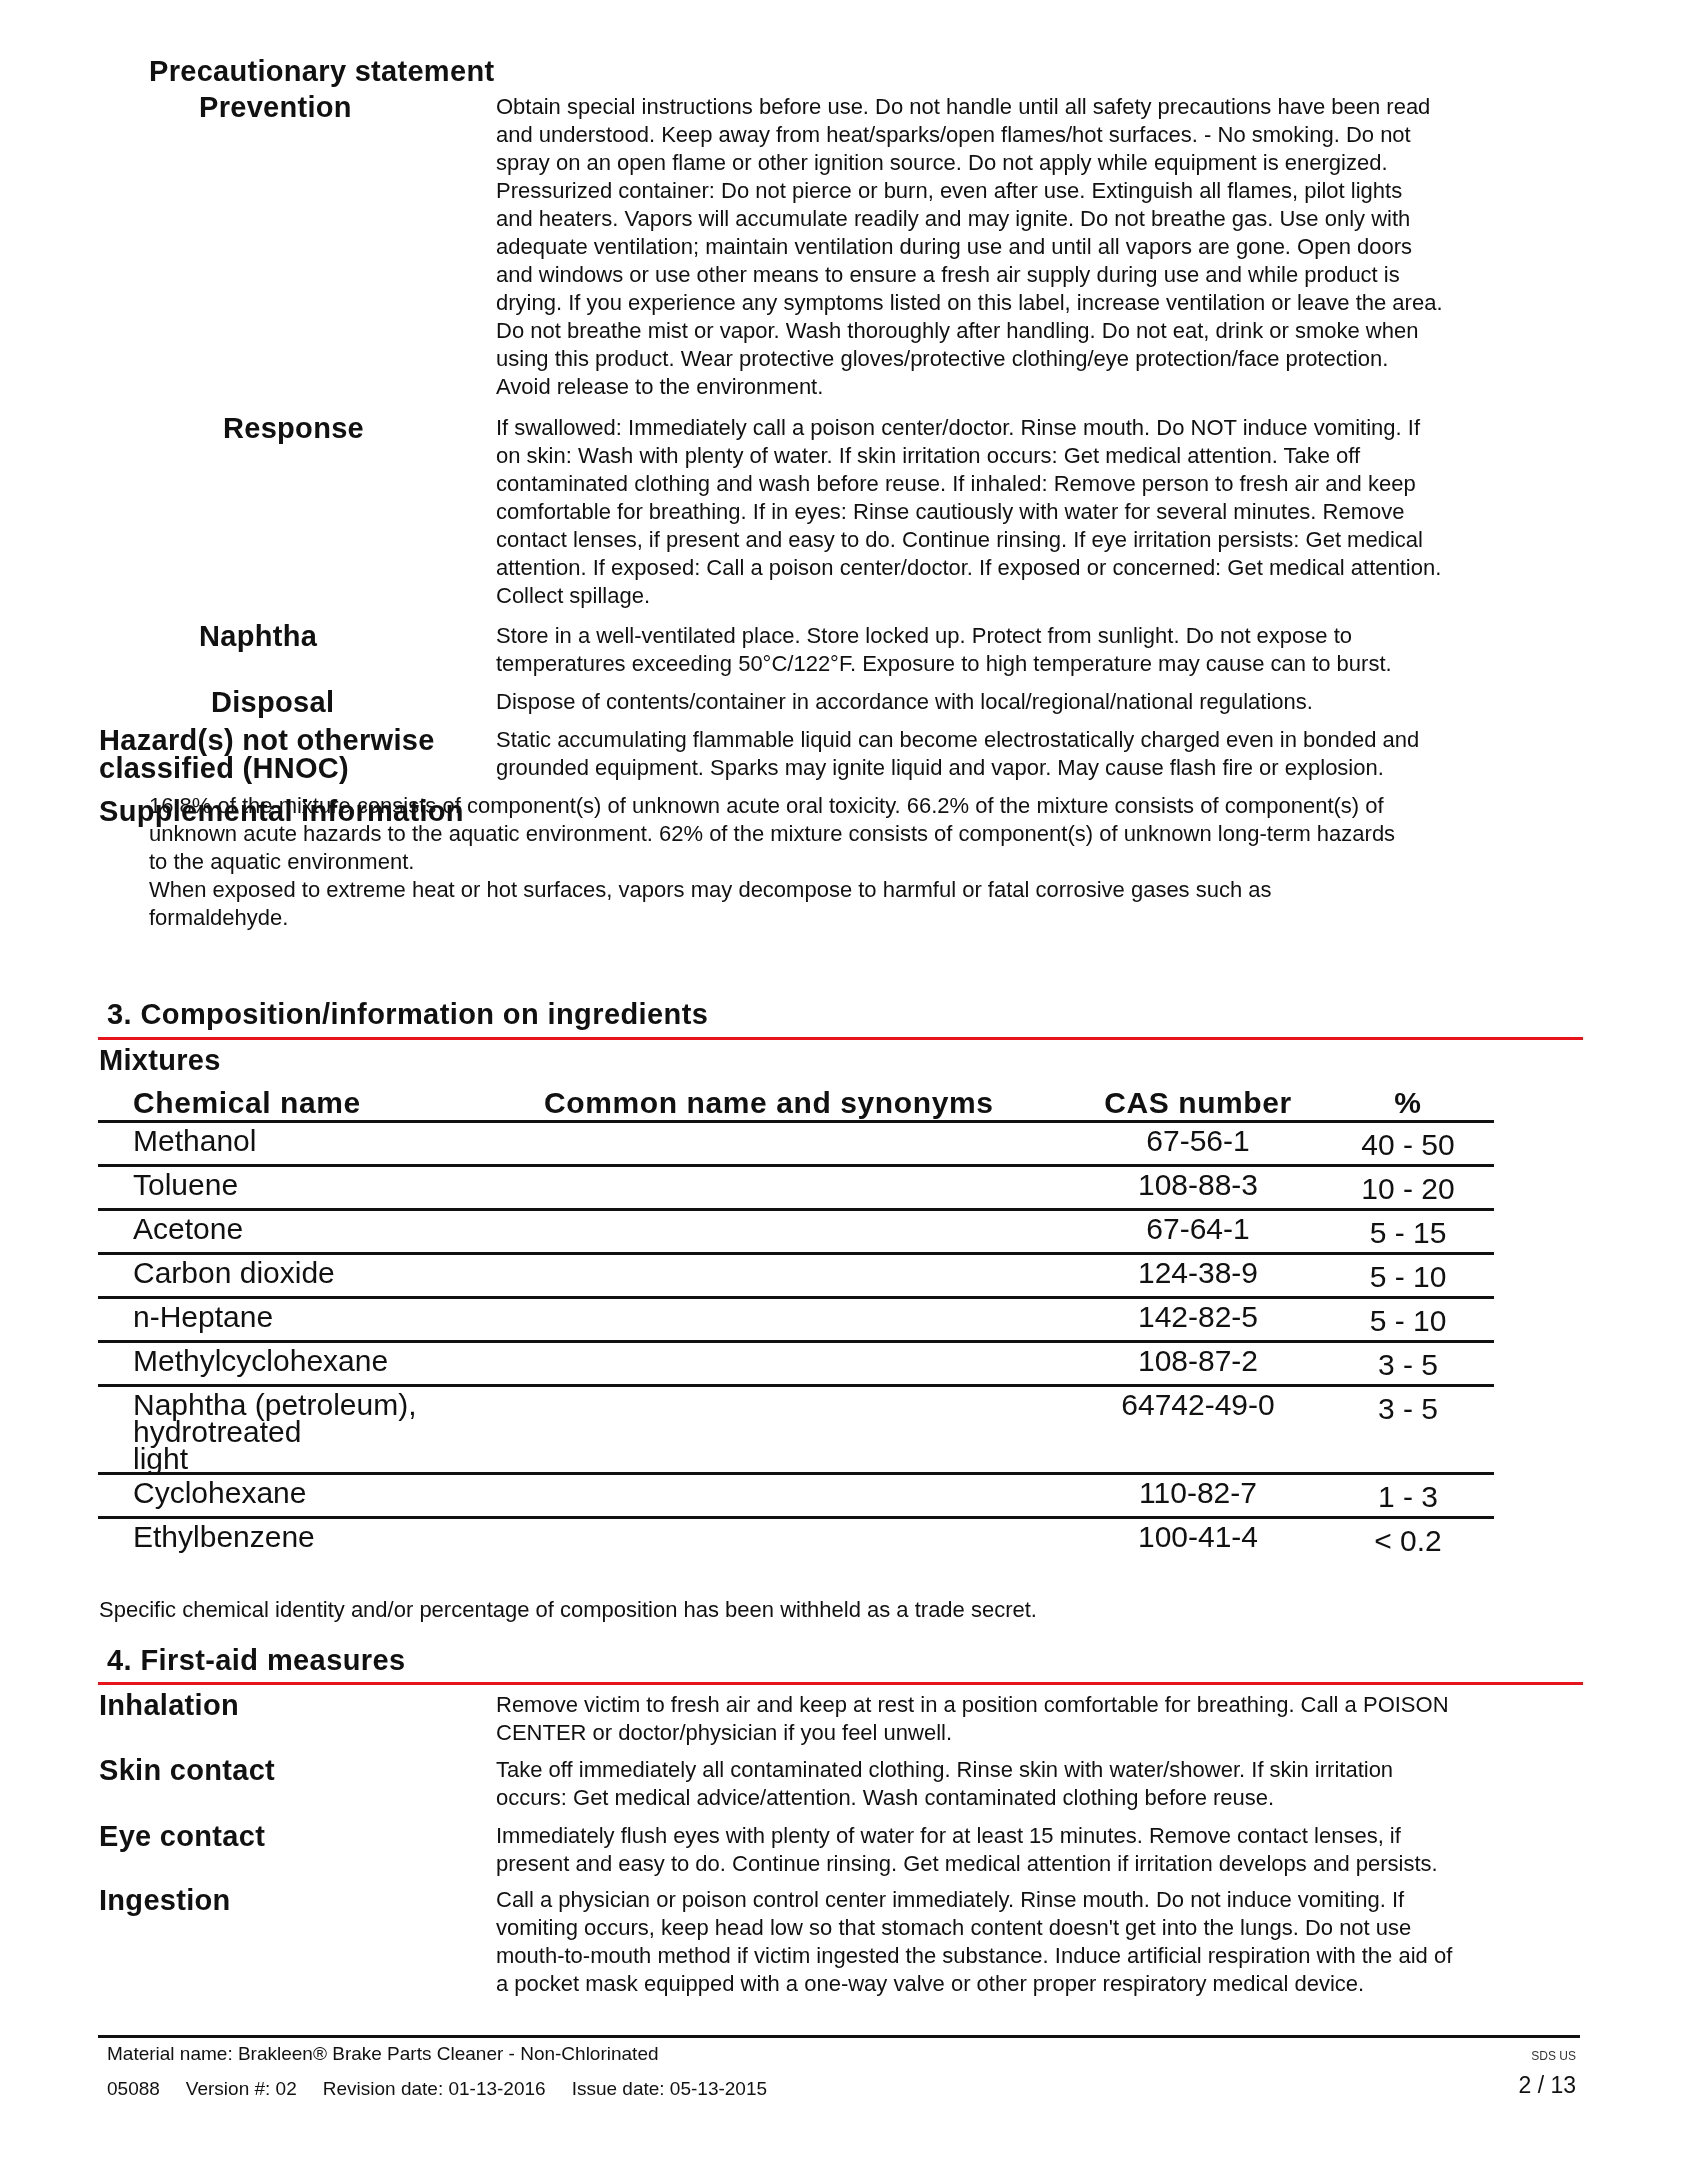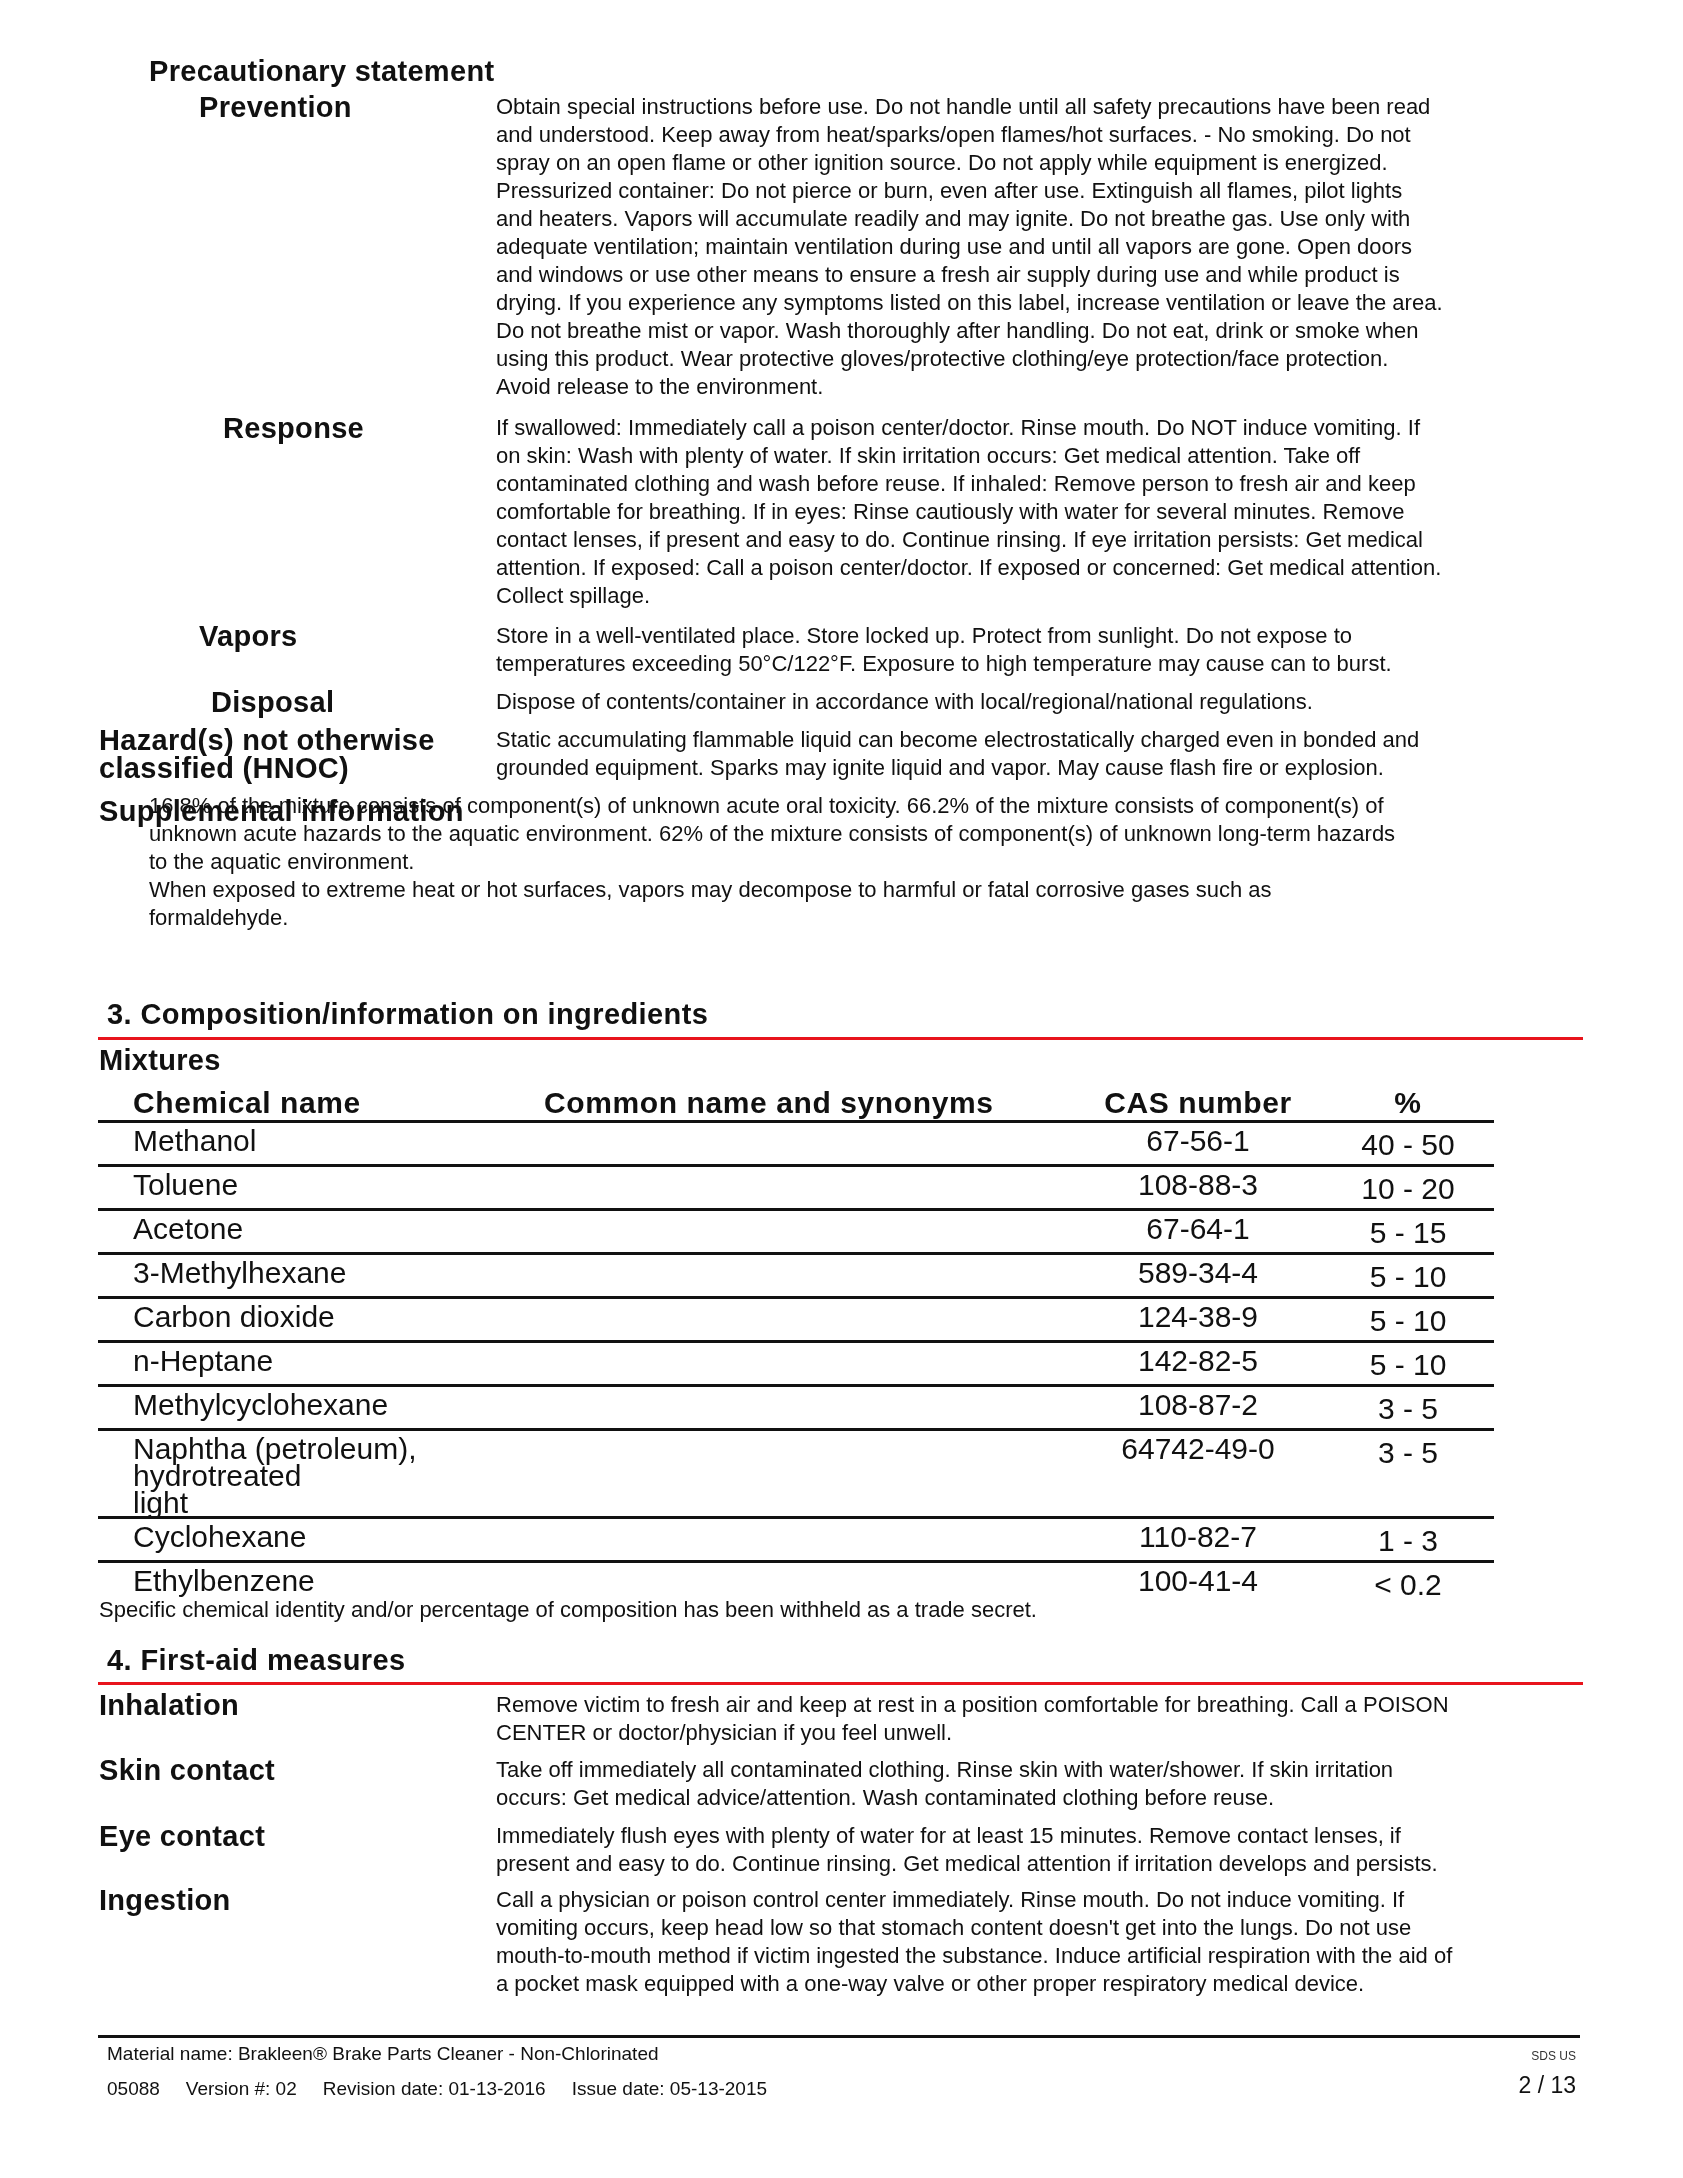--- a/index.html
+++ b/index.html
@@ -51,7 +51,7 @@
 attention. If exposed: Call a poison center/doctor. If exposed or concerned: Get medical attention.
 Collect spillage.</div>
 
-<div class="abs lbl" style="left:199px; top:622px;">Vapors</div>
+<div class="abs lbl" style="left:199px; top:622px;">Naphtha</div>
 <div class="abs txt body-col" style="top:622px;">Store in a well-ventilated place. Store locked up. Protect from sunlight. Do not expose to
 temperatures exceeding 50°C/122°F. Exposure to high temperature may cause can to burst.</div>
 

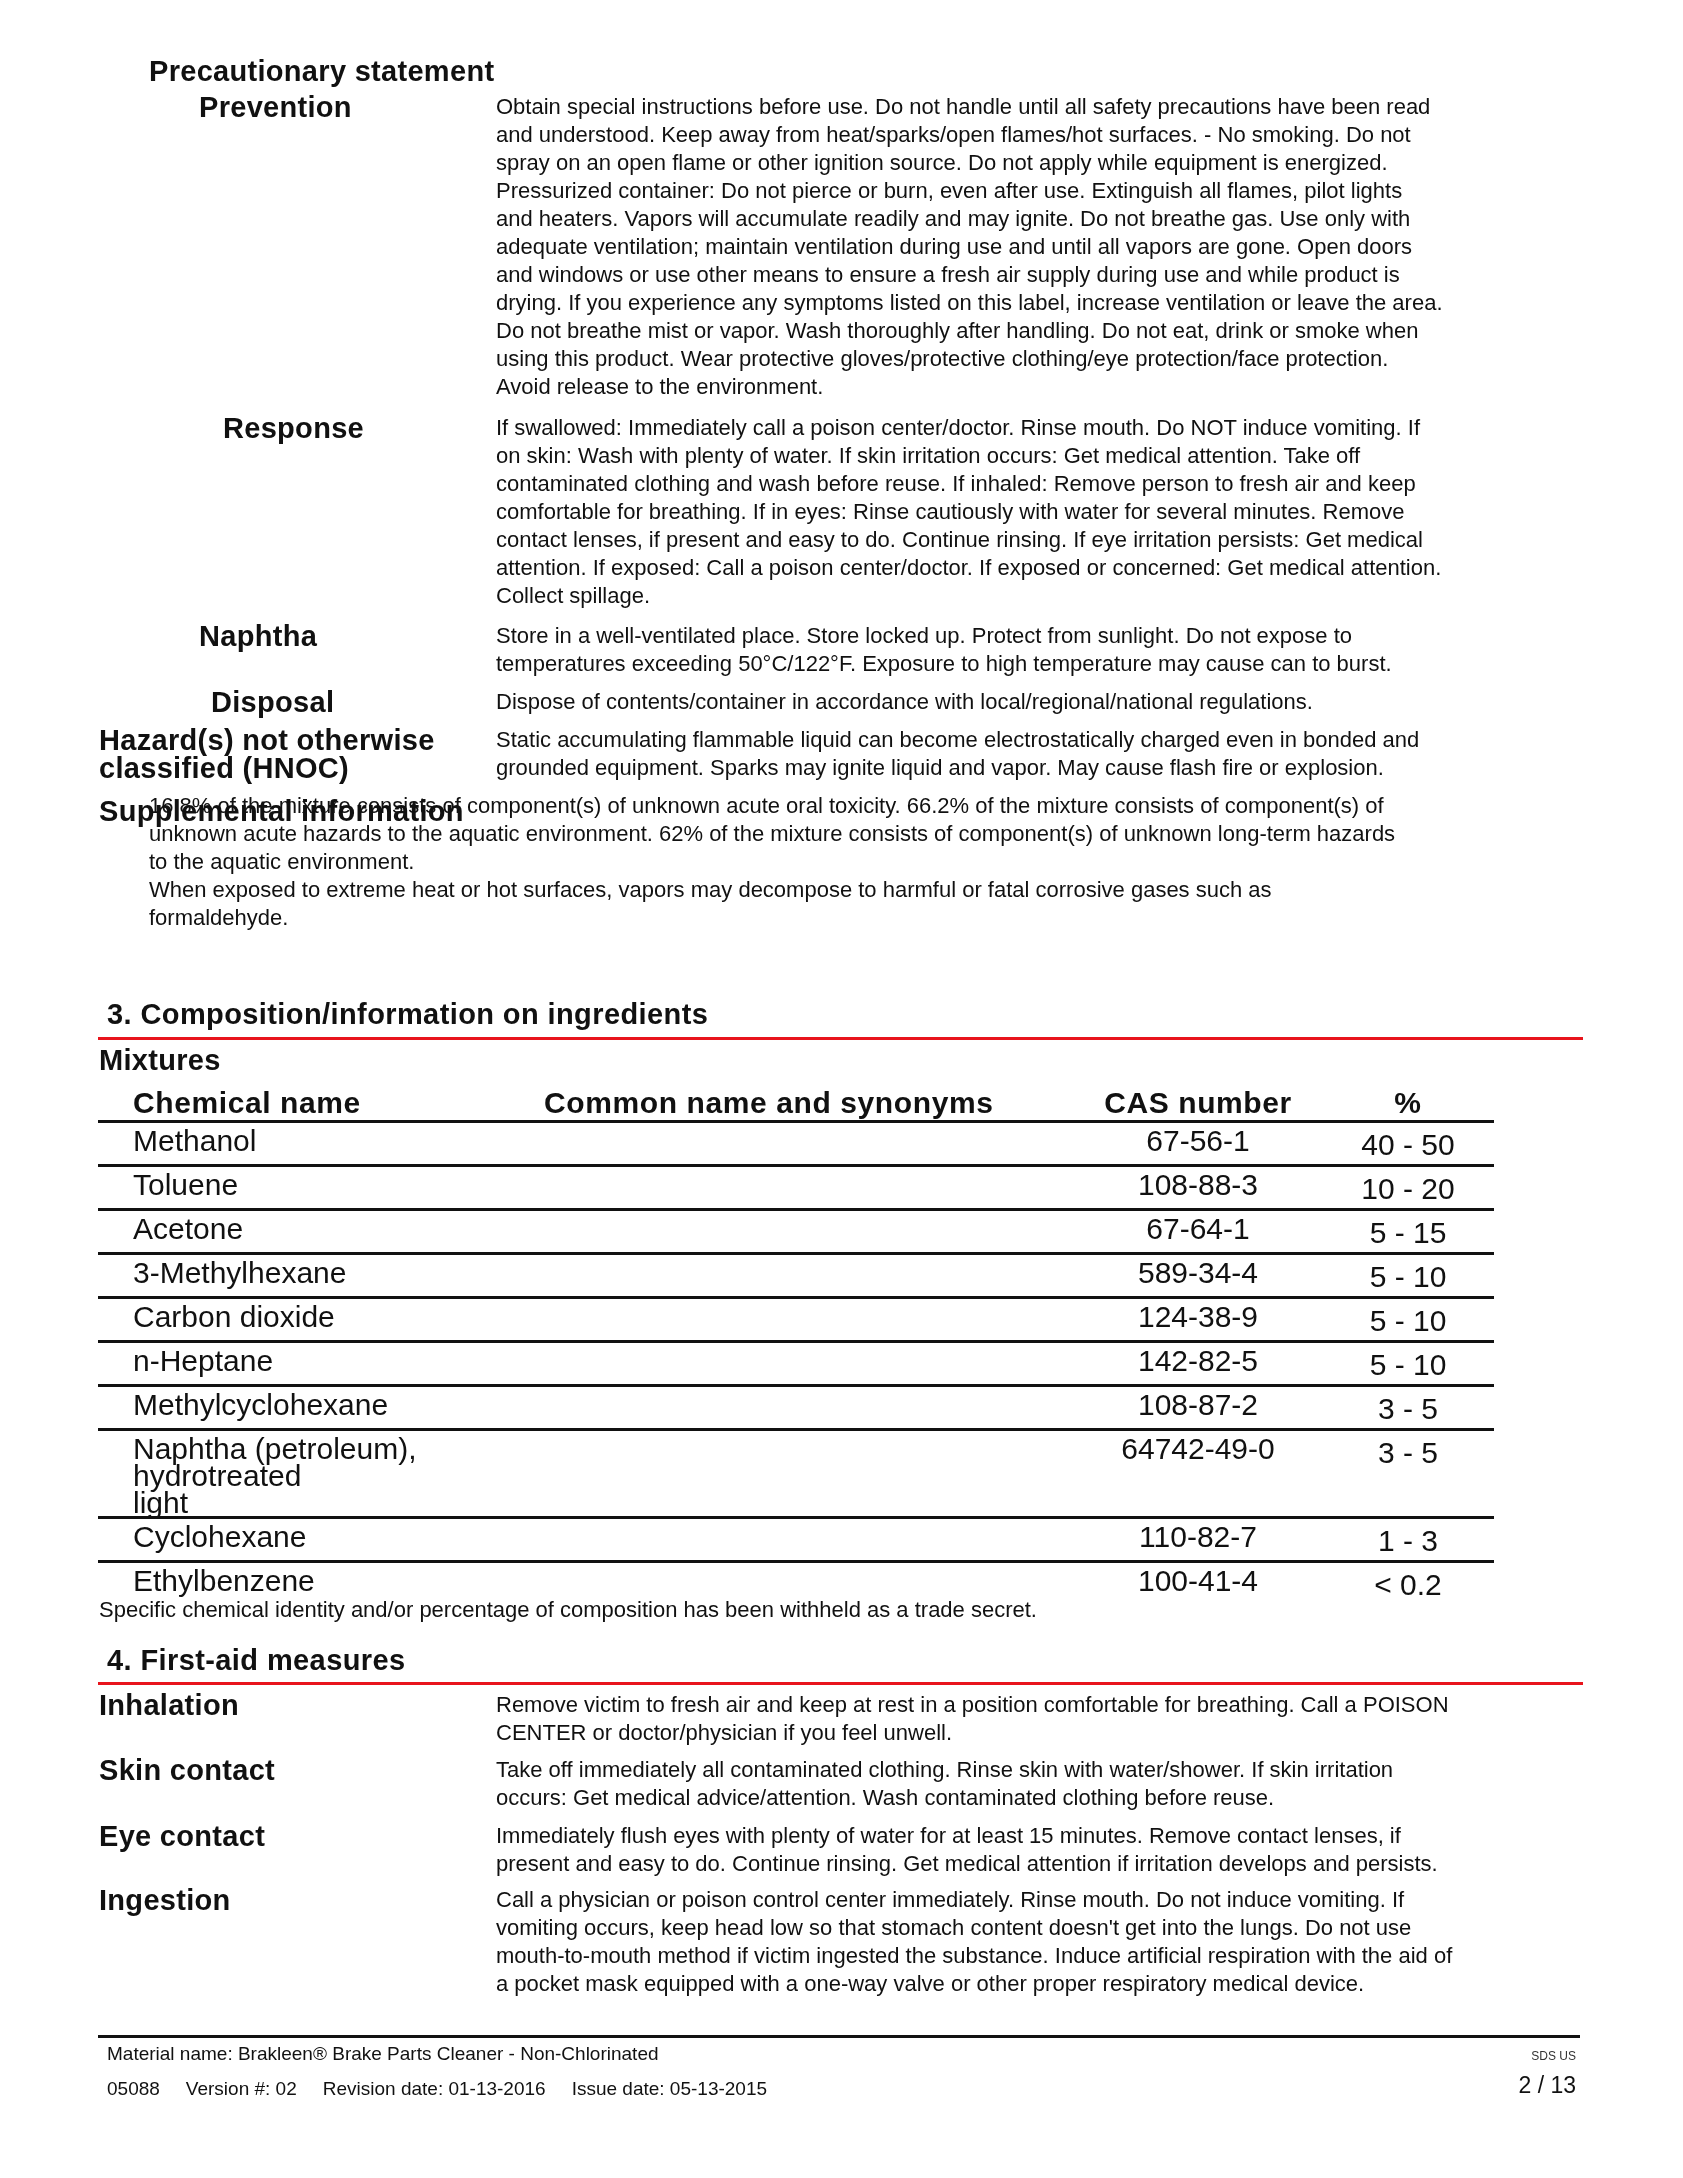--- a/index.html
+++ b/index.html
@@ -103,12 +103,6 @@
       <td class="c4">5 - 15</td>
     </tr>
     <tr>
-      <td class="c1">3-Methylhexane</td>
-      <td class="c2"></td>
-      <td class="c3">589-34-4</td>
-      <td class="c4">5 - 10</td>
-    </tr>
-    <tr>
       <td class="c1">Carbon dioxide</td>
       <td class="c2"></td>
       <td class="c3">124-38-9</td>

